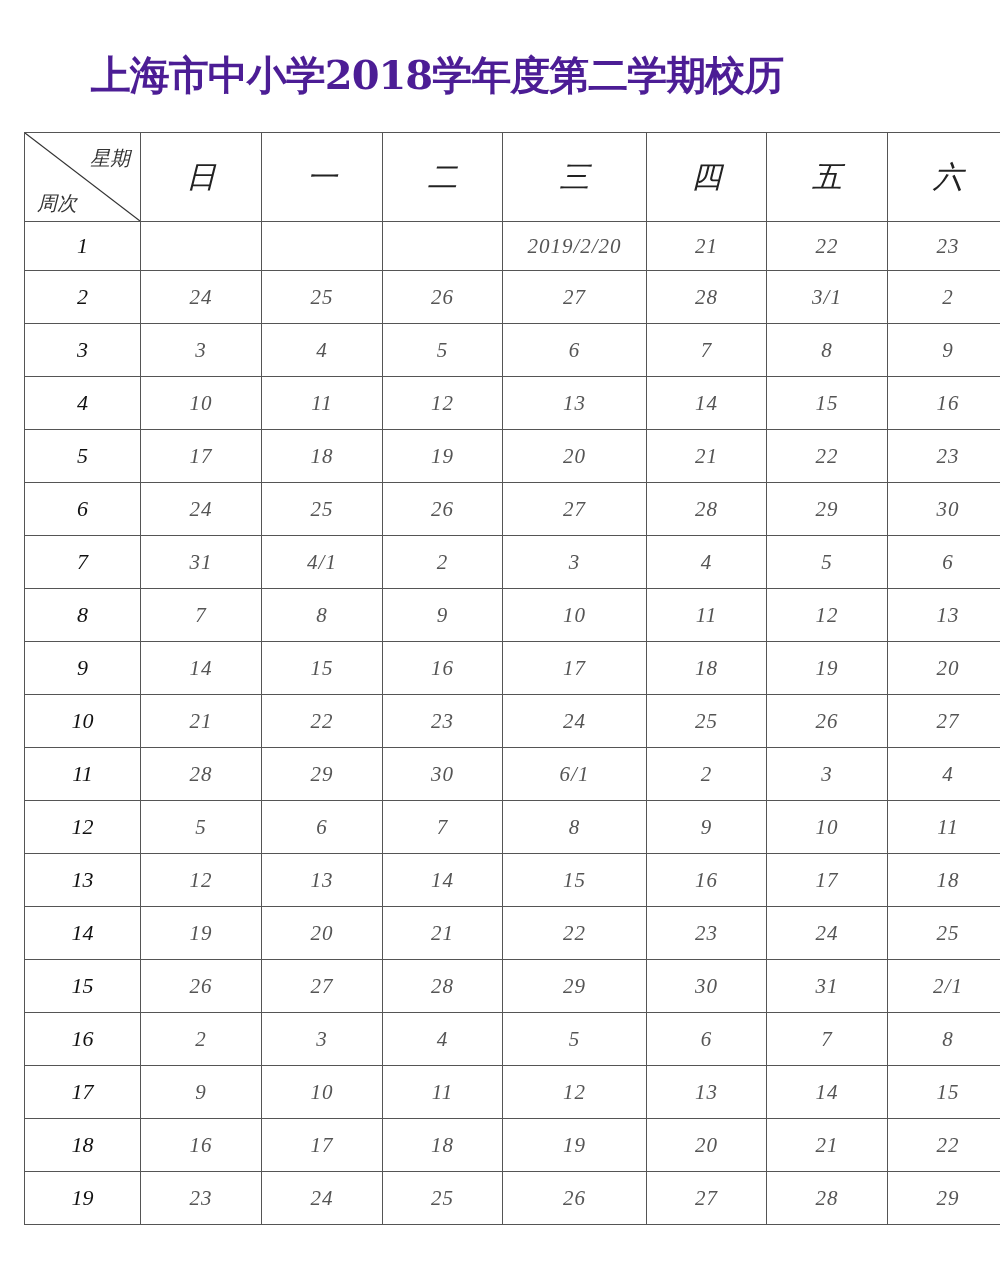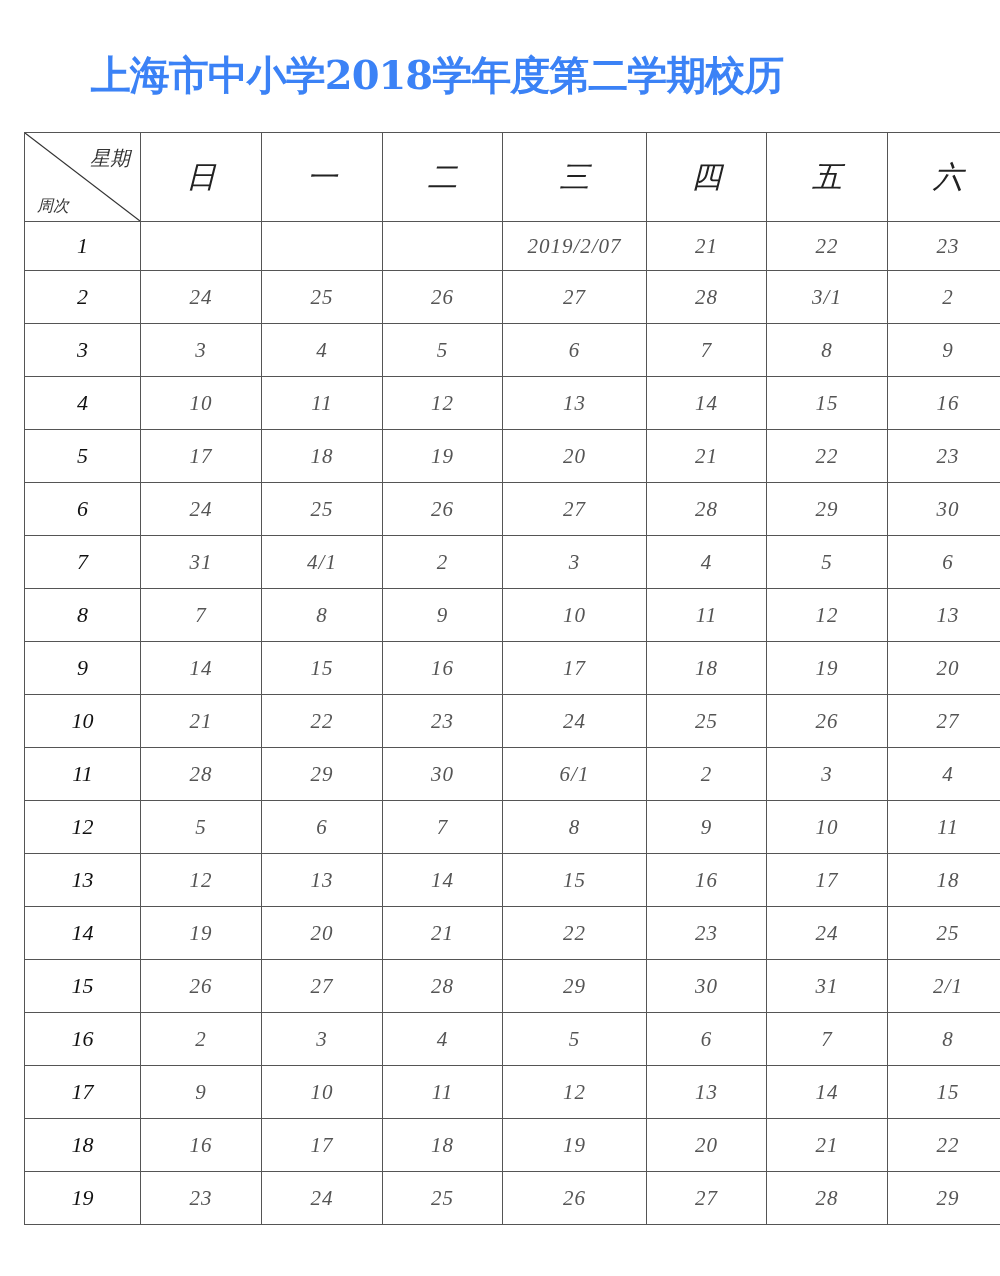--- a/index.html
+++ b/index.html
@@ -6,7 +6,7 @@
   body { width:1000px; height:1276px; position:relative; overflow:hidden;
          font-family:"DejaVu Serif","Liberation Serif",serif; color:#222; }
   .title { position:absolute; left:0; top:48px; width:874px; text-align:center;
-           font-size:40px; font-weight:bold; color:#3b82f6; letter-spacing:-1px;
+           font-size:40px; font-weight:bold; color:#4c1d95; letter-spacing:-1px;
            font-family:"DejaVu Serif","Liberation Serif",serif; }
   table.cal { position:absolute; left:24px; top:132px; border-collapse:collapse;
               table-layout:fixed; width:984px;font-style:italic; }

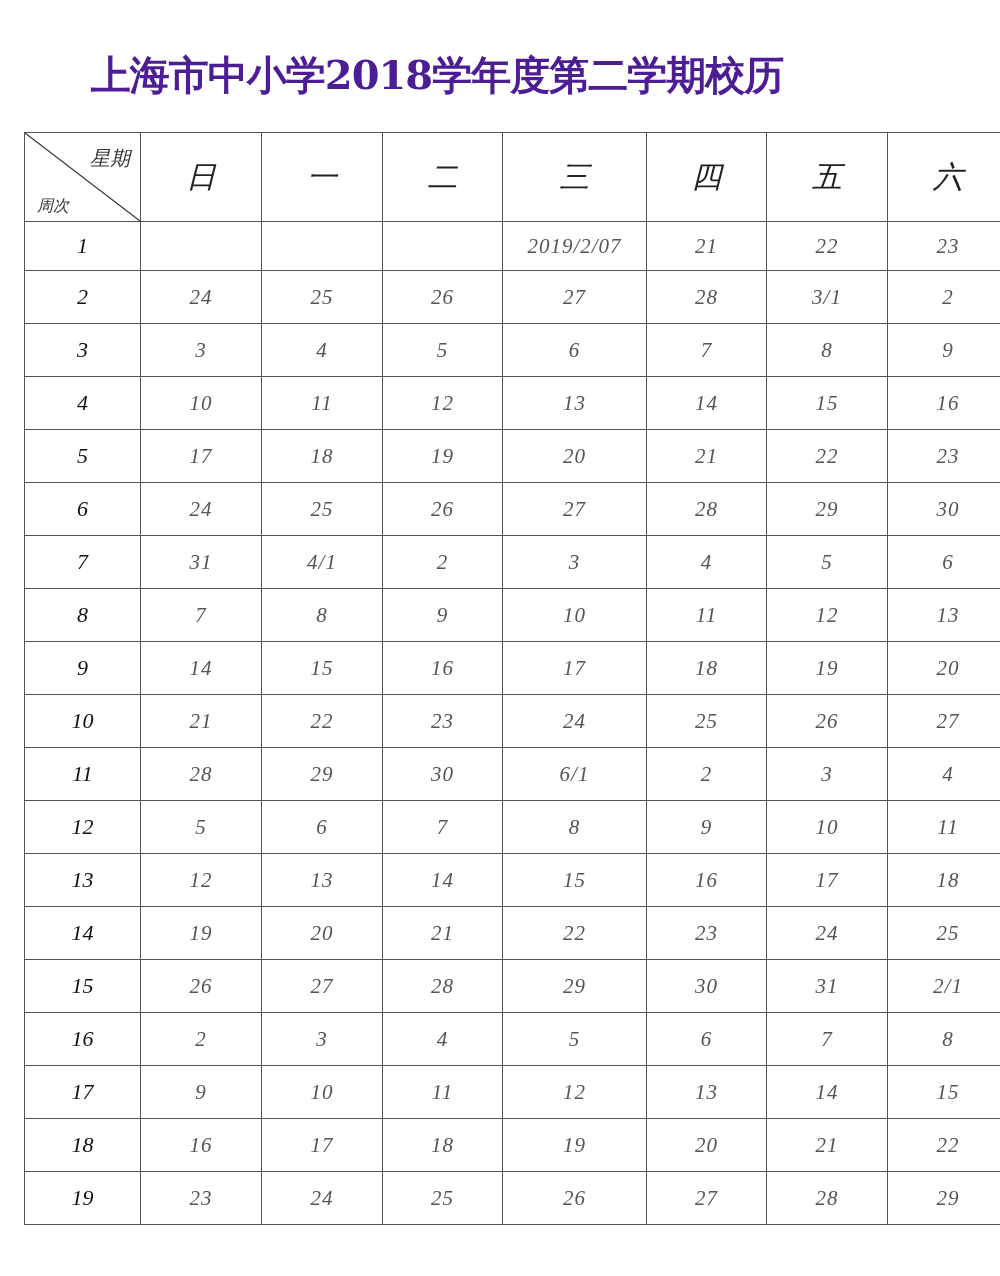--- a/index.html
+++ b/index.html
@@ -16,7 +16,7 @@
   .corner { position:relative; height:88px; }
   .corner svg { position:absolute; left:0; top:0; width:100%; height:100%; }
   .corner .top { position:absolute; right:10px; top:12px; font-size:20px; color:#333; }
-  .corner .bot { position:absolute; left:12px; bottom:4px; font-size:16px; color:#333; }
+  .corner .bot { position:absolute; left:12px; bottom:4px; font-size:20px; color:#333; }
   td.week { font-size:22px; color:#111; font-family:"Liberation Serif","DejaVu Serif",serif; }
   td.day { font-size:21px; color:#555; font-family:"Liberation Serif","DejaVu Serif",serif; letter-spacing:1px; }
   tr.r1 td { height:48px; }

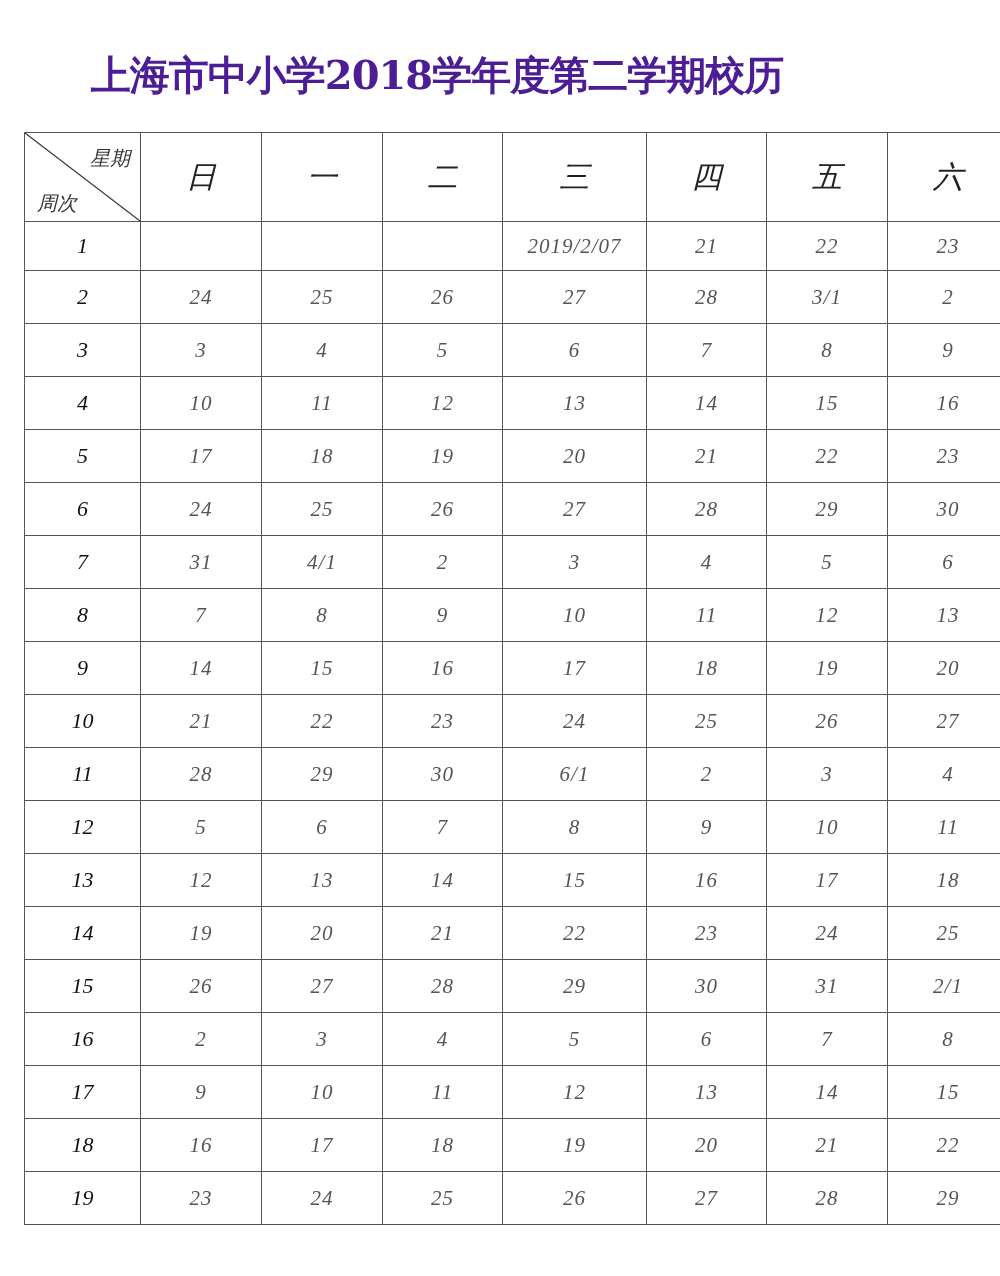--- a/index.html
+++ b/index.html
@@ -63,7 +63,7 @@
         <td class="day"></td>
         <td class="day"></td>
         <td class="day"></td>
-        <td class="day">2019/2/07</td>
+        <td class="day">2019/2/20</td>
         <td class="day">21</td>
         <td class="day">22</td>
         <td class="day">23</td>

